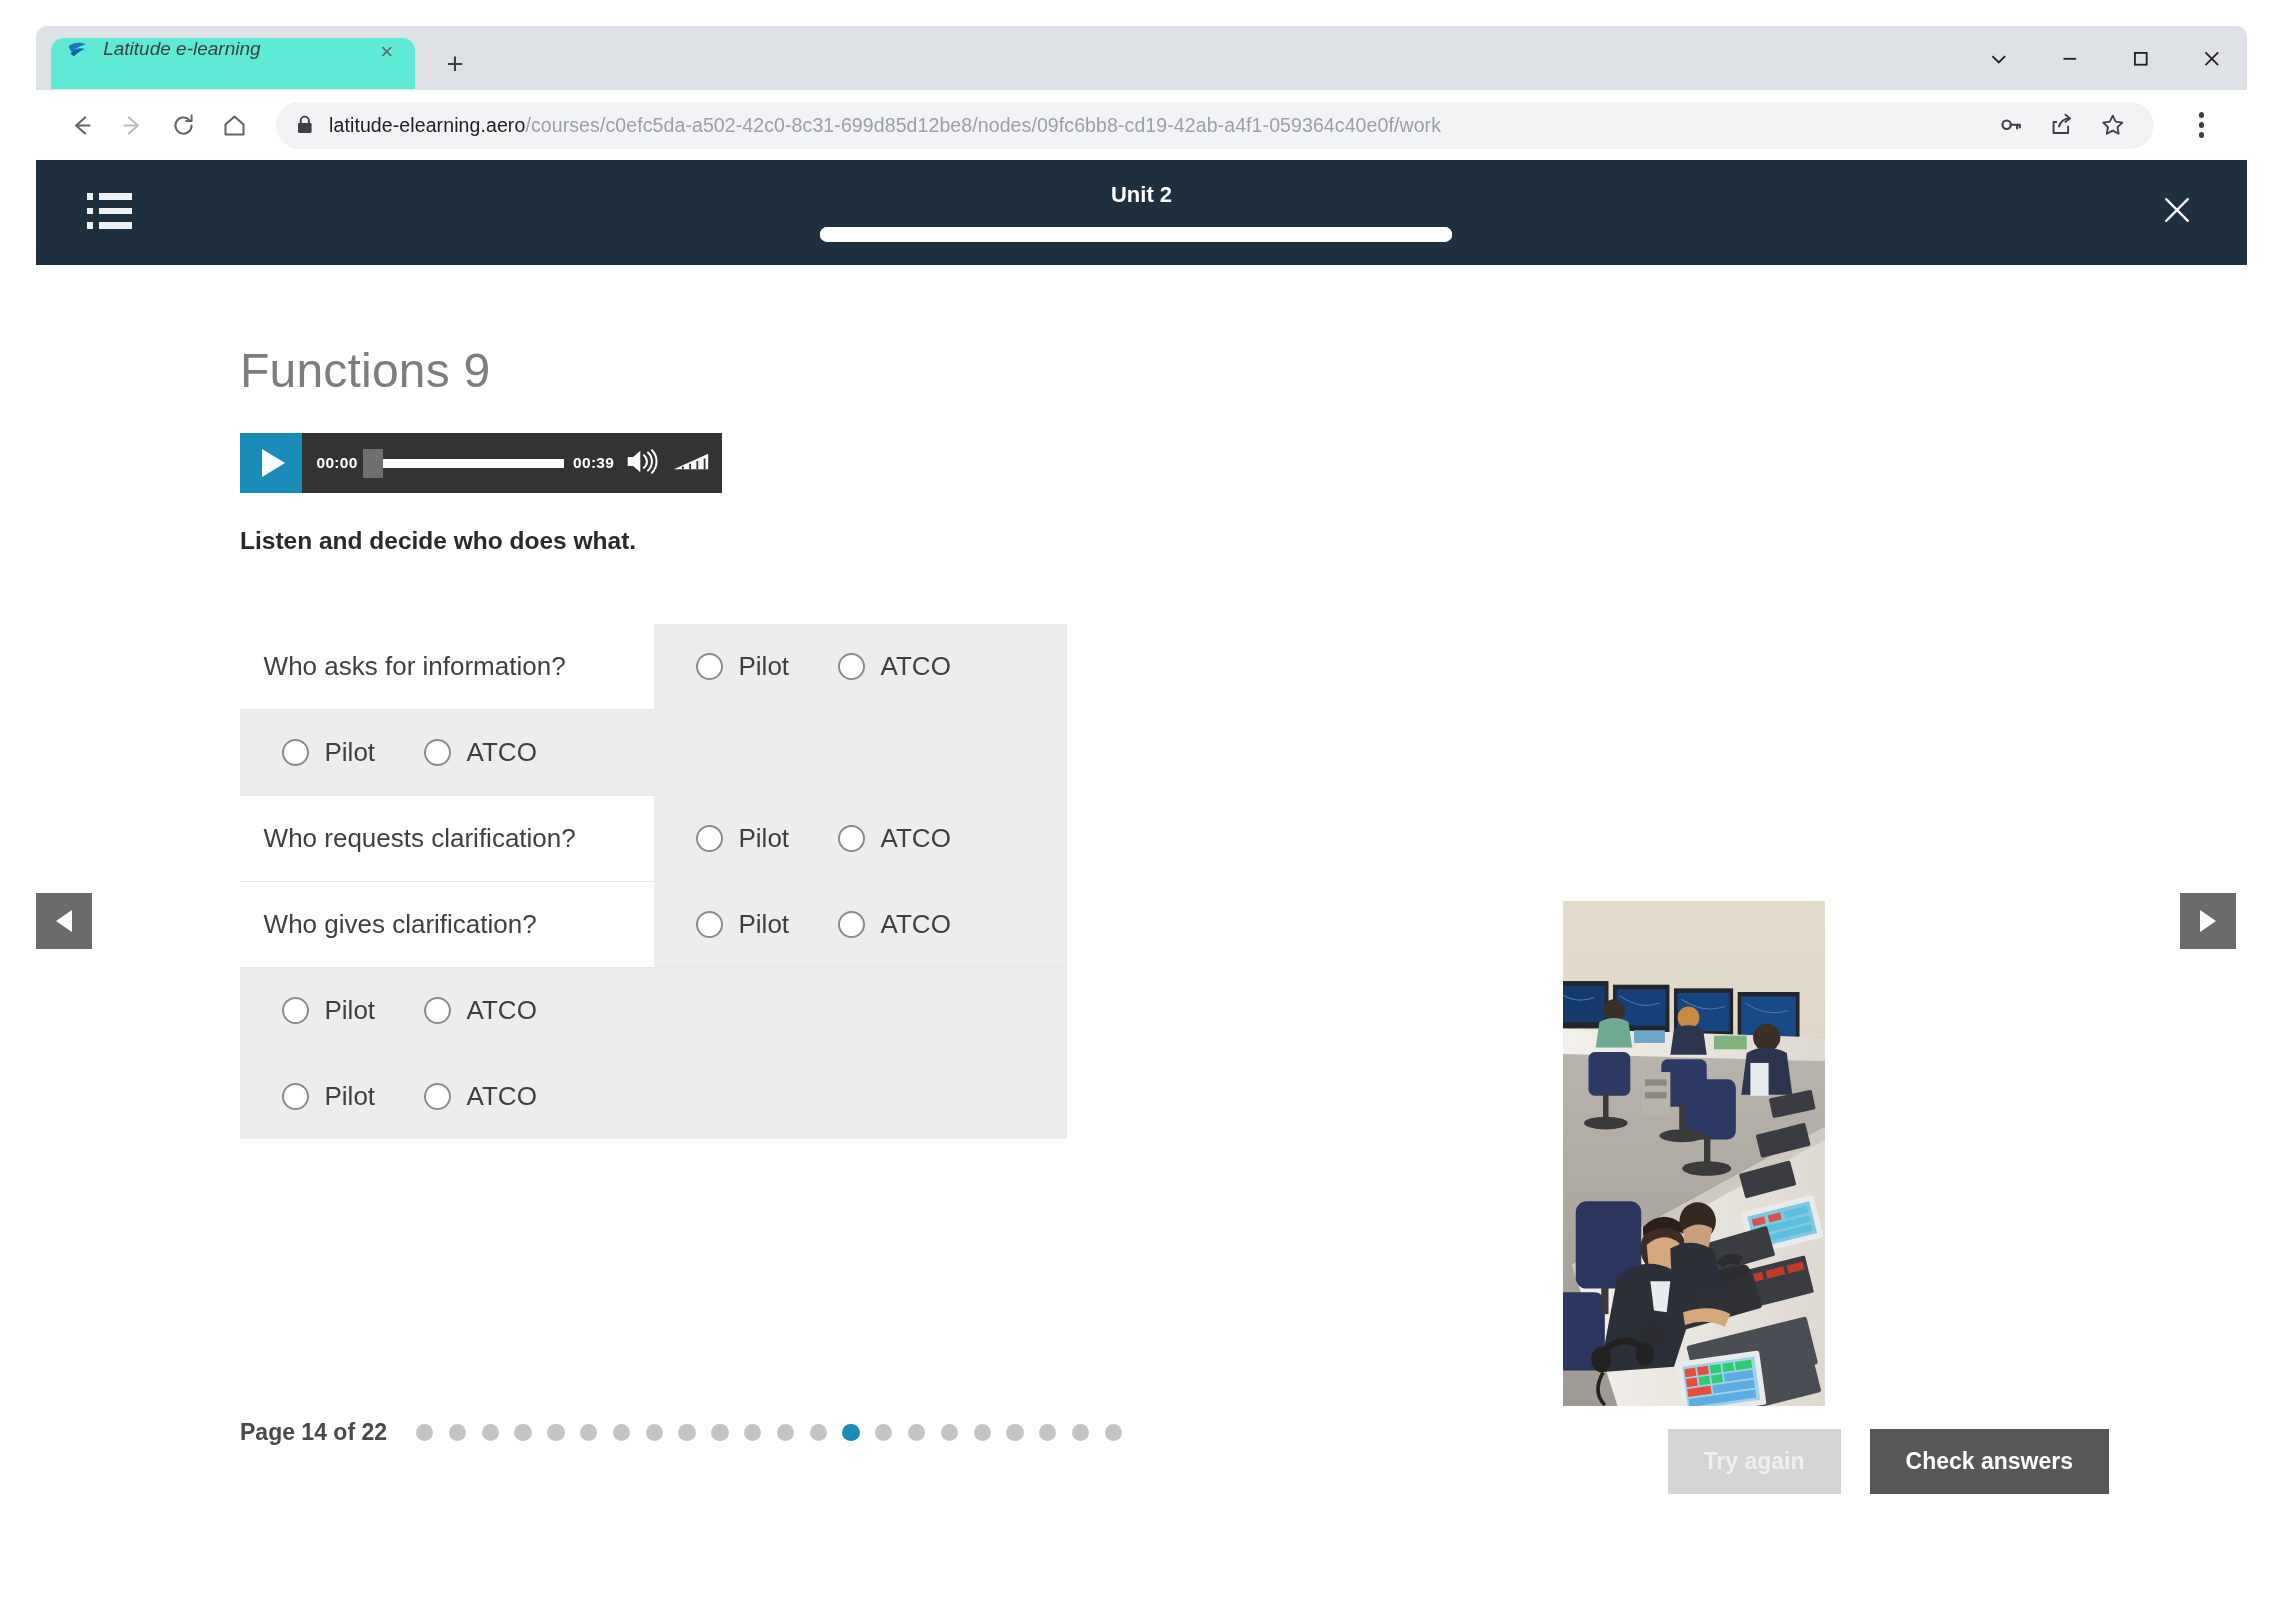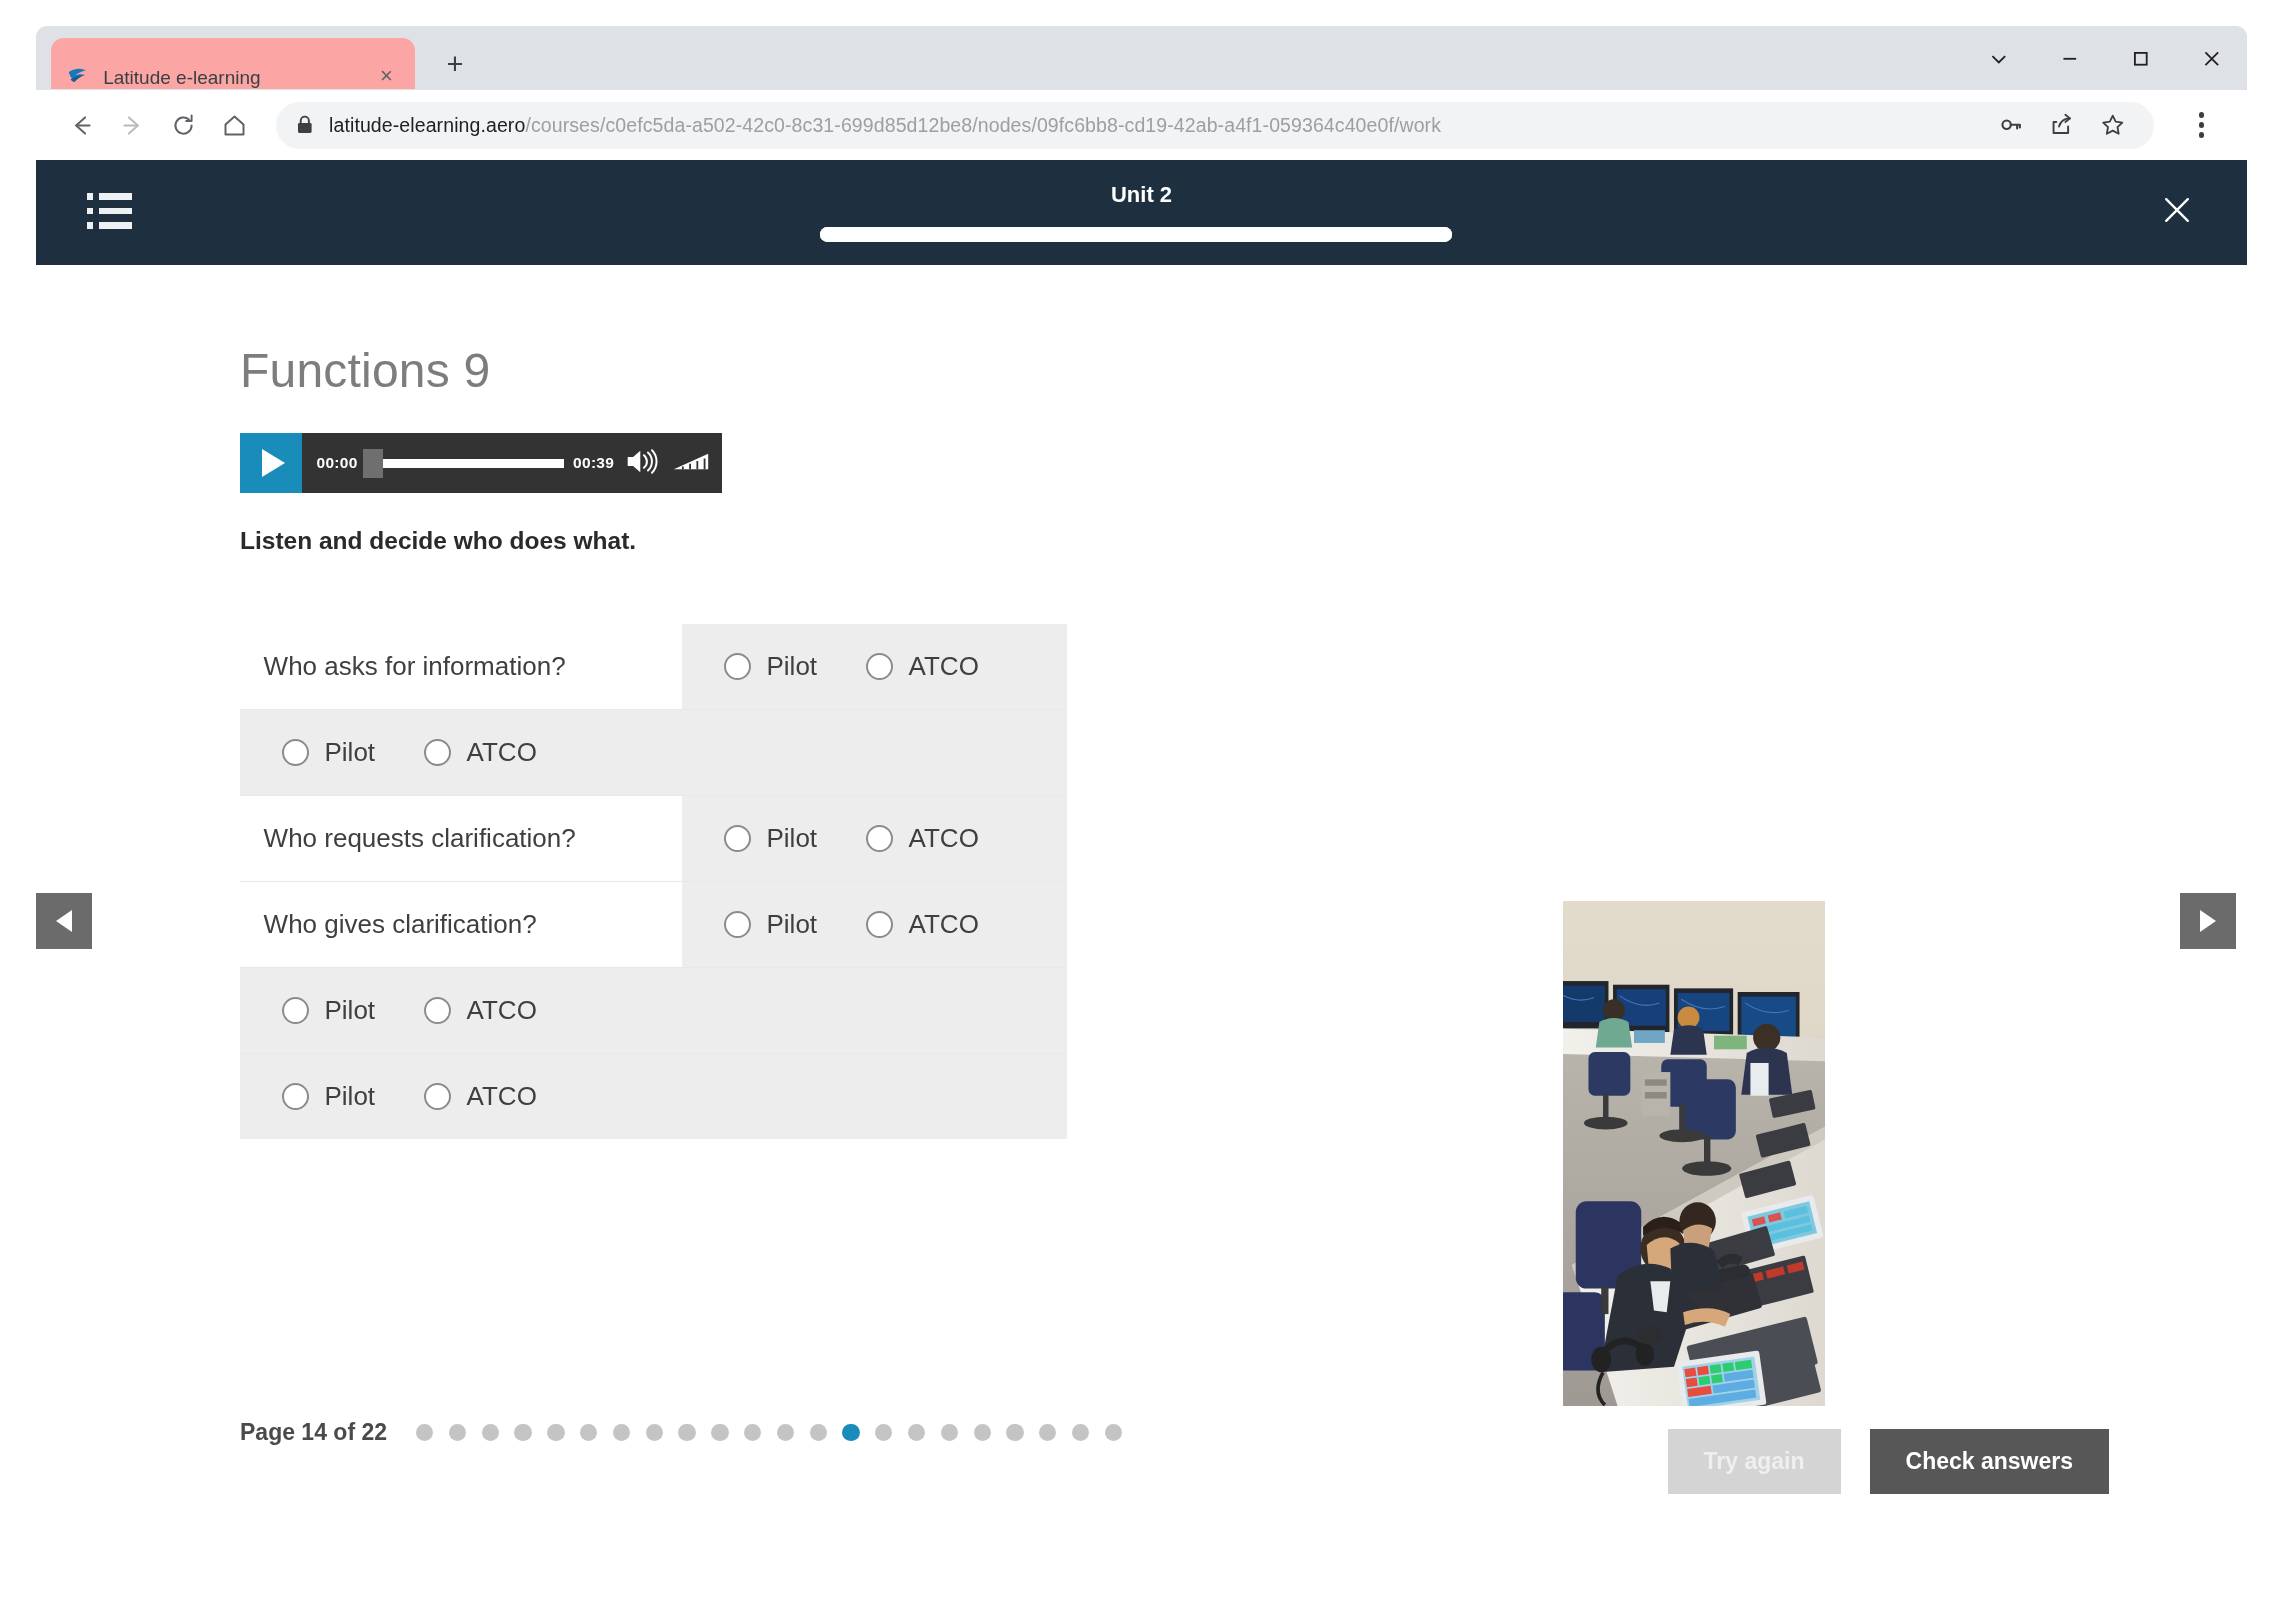--- a/index.html
+++ b/index.html
@@ -21,9 +21,9 @@
   .tab {
     position: absolute; left: 14.5px; top: 12.7px;
     width: 364px; height: 51px;
-    background: #fca5a5;
+    background: #5eead4;
     border-top-left-radius: 12.7px; border-top-right-radius: 12.7px;
-    display: flex; align-items: flex-end; padding: 0 14.5px;
+    display: flex; align-items: flex-start; padding: 0 14.5px; font-style: italic;
   }
   .tab-favicon { width: 25.5px; height: 25.5px; flex: 0 0 25.5px; margin-right: 12.7px; }
   .tab-title {

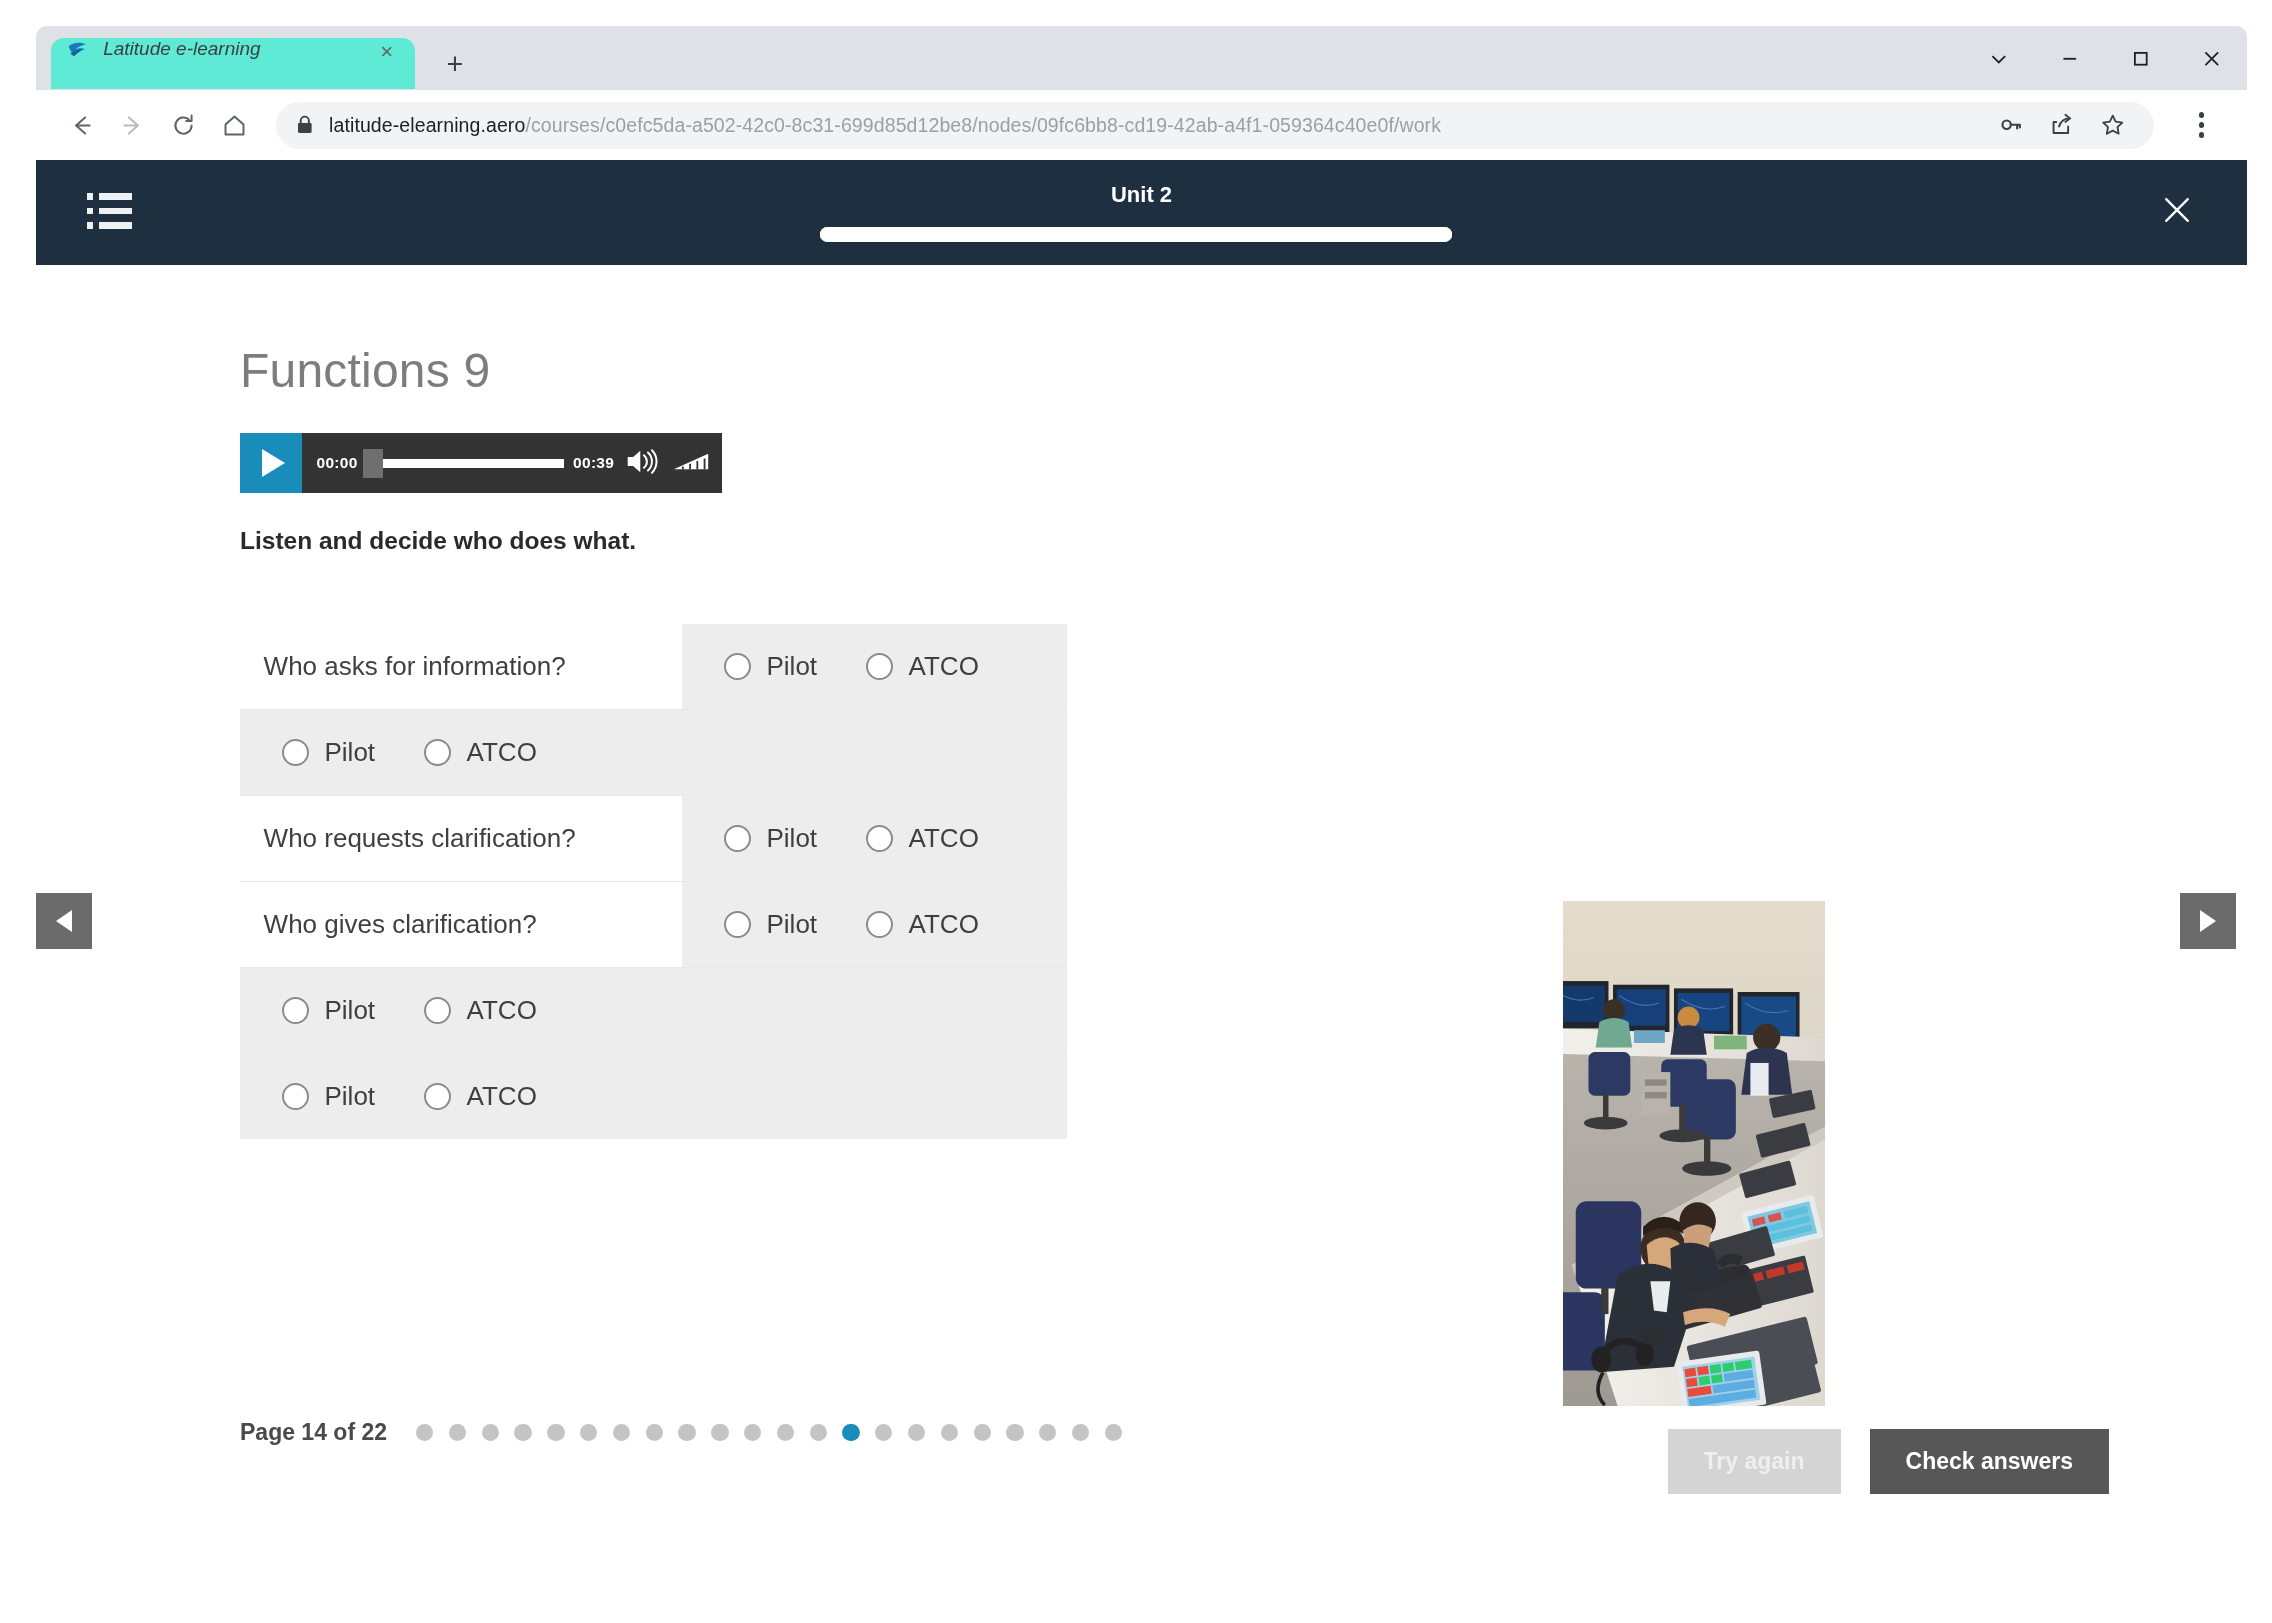--- a/index.html
+++ b/index.html
@@ -168,7 +168,7 @@
 
   
   .qtable { position: absolute; left: 204px; top: 359px; width: 827px; }
-  .qrow { display: flex; align-items: center; border-bottom: 1.8px solid #e8e8e8; gap: 28px; }
+  .qrow { display: flex; align-items: center; border-bottom: 1.8px solid #e8e8e8; }
   .qrow:last-child { border-bottom: none; }
   .qcell {
     width: 414px; flex: 0 0 414px;

